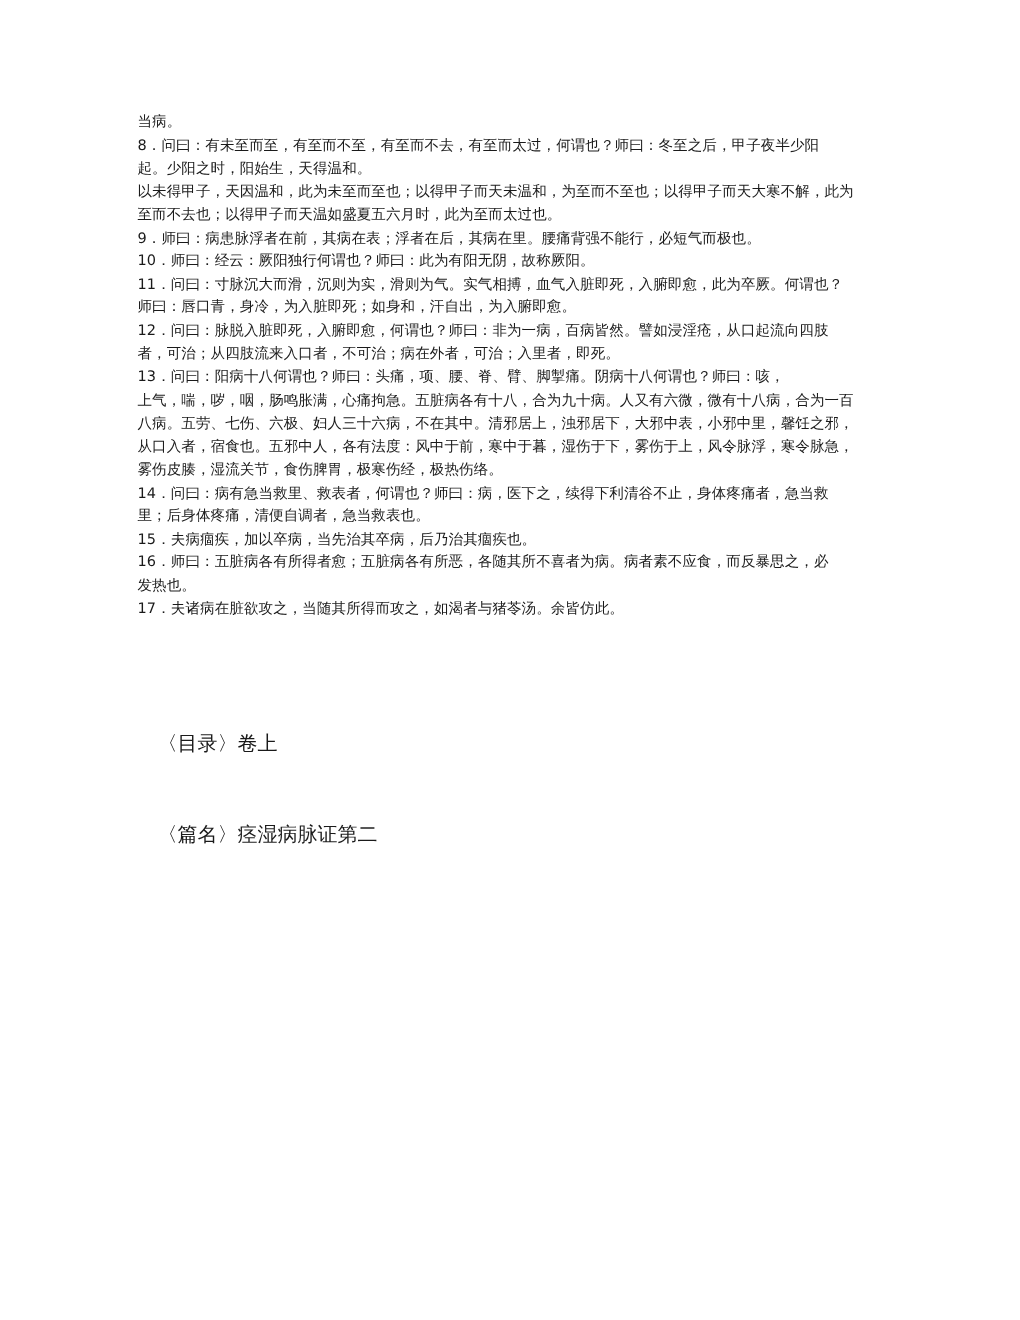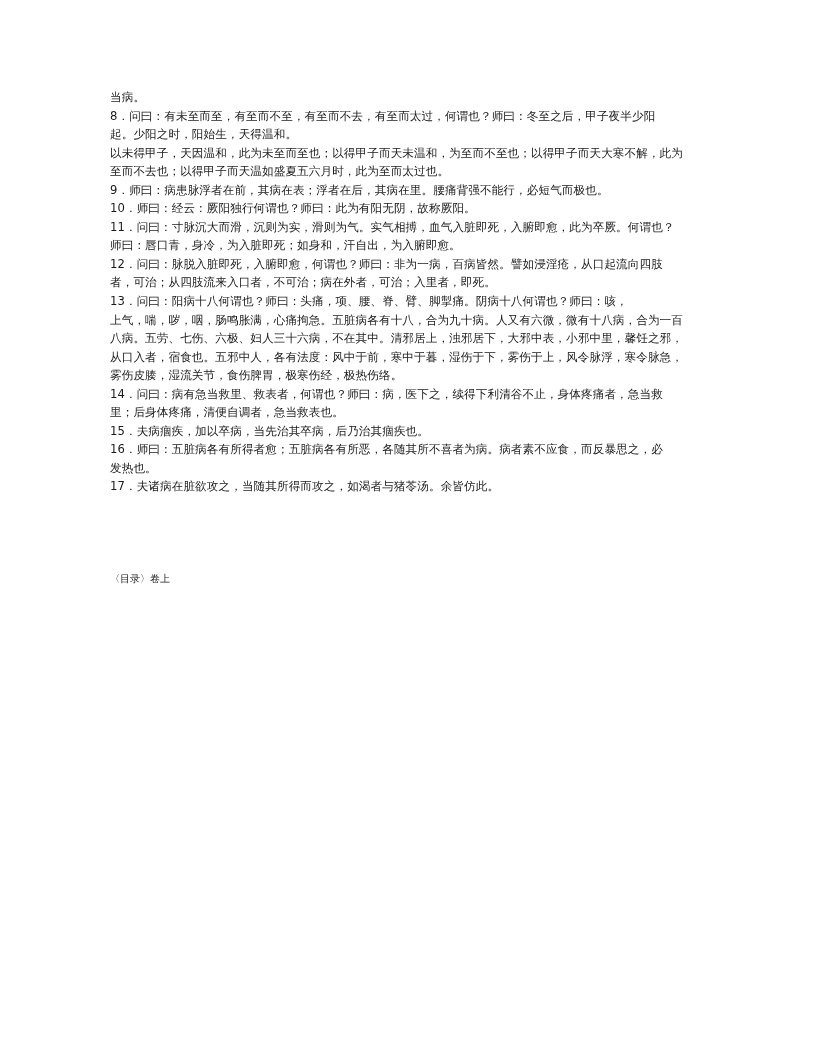--- a/index.html
+++ b/index.html
@@ -39,9 +39,9 @@
   .spacer-md { height: 22px; }
   .spacer-sm { height: 20px; }
   .heading {
-    font-size: 10px;
+    font-size: 16px;
     line-height: 18.55px;
-    margin: 0;
+    margin: 16px;
     white-space: pre-wrap;
   }
 </style>

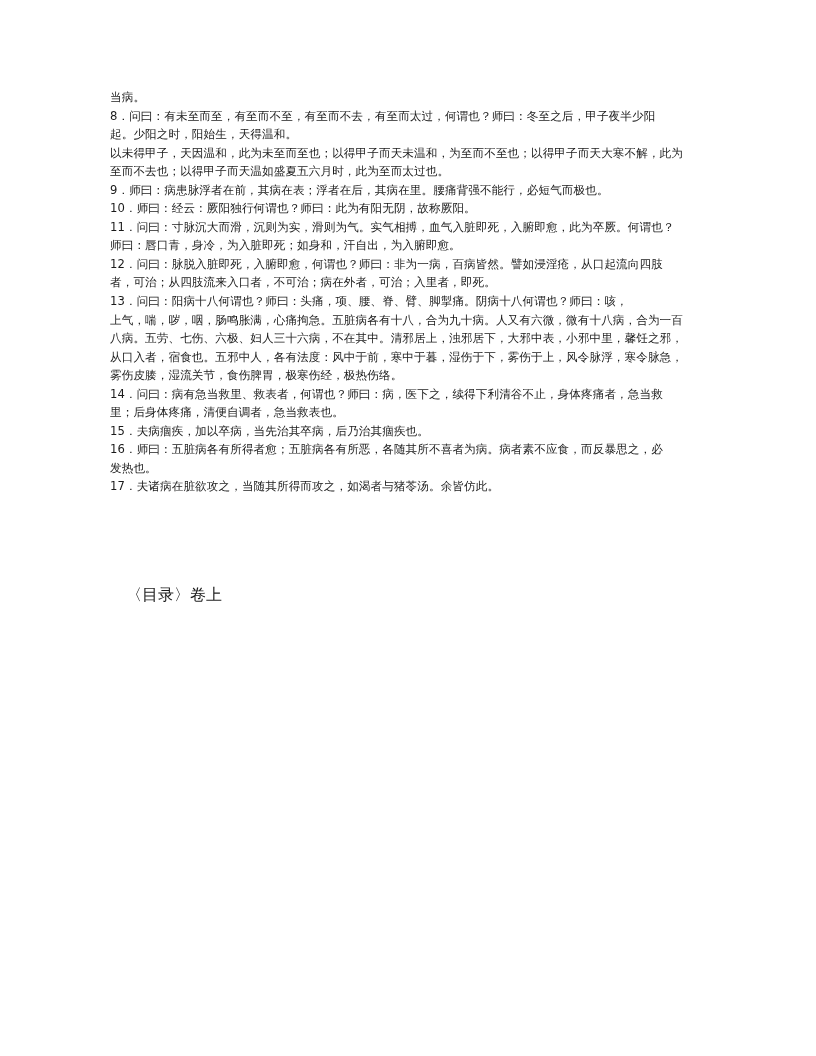--- a/index.html
+++ b/index.html
@@ -80,6 +80,7 @@
 
     <div class="spacer-md"></div>
 
+    <div class="heading">〈篇名〉痉湿病脉证第二</div>
 
     <div class="spacer-sm"></div>
 

